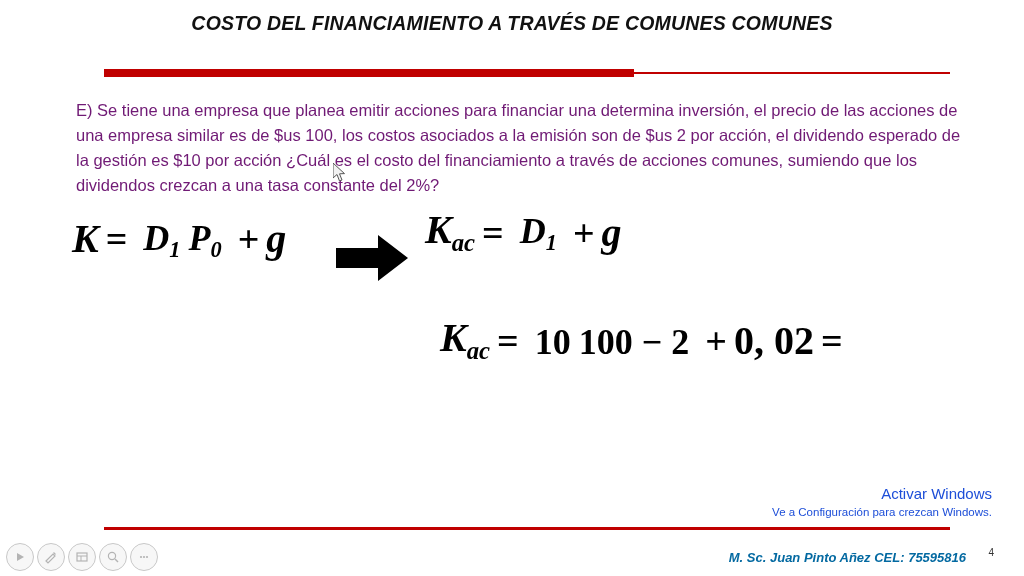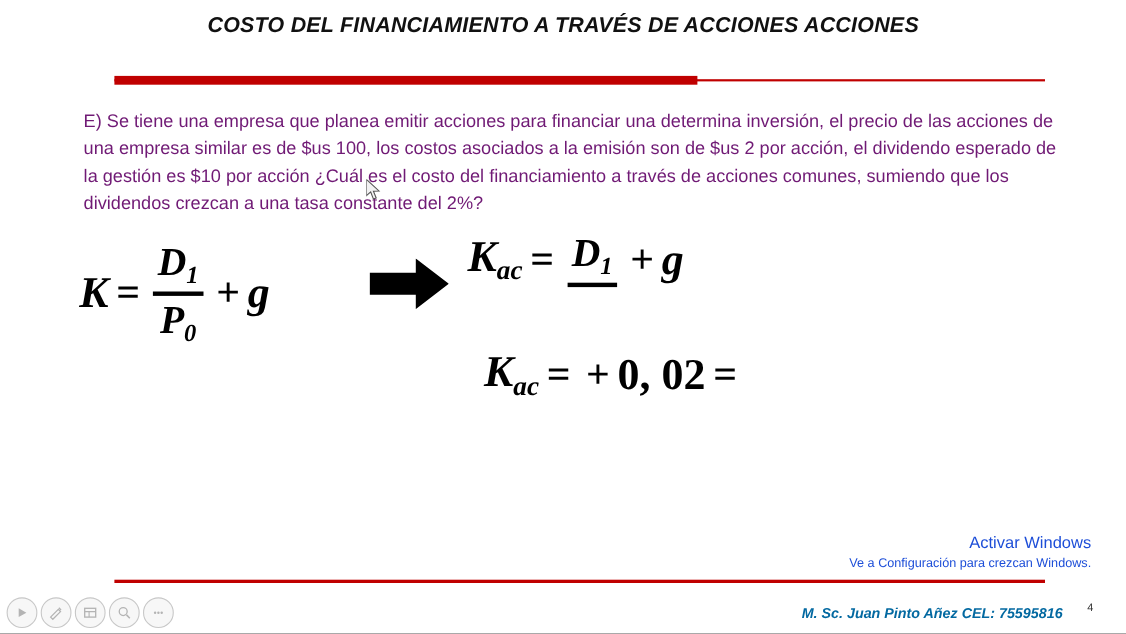--- a/index.html
+++ b/index.html
@@ -223,7 +223,7 @@
 
 <div class="slide">
 
-  <div class="title">COSTO DEL FINANCIAMIENTO A TRAVÉS DE ACCIONES ACCIONES</div>
+  <div class="title">COSTO DEL FINANCIAMIENTO A TRAVÉS DE COMUNES COMUNES</div>
 
   <div class="rule-thin"></div>
   <div class="rule-thick"></div>

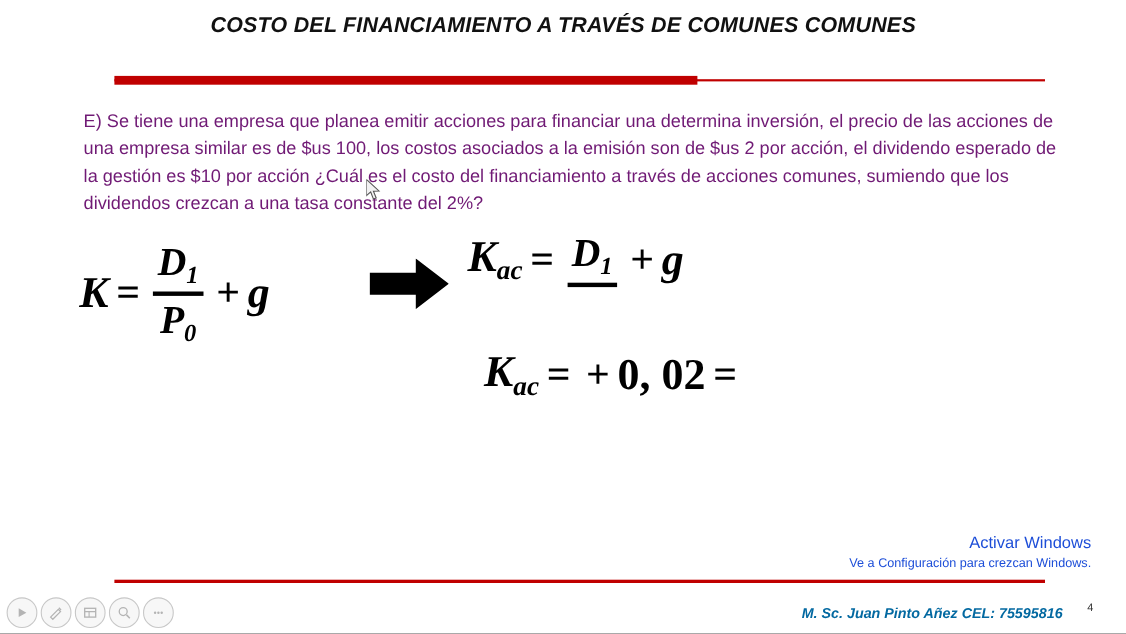--- a/index.html
+++ b/index.html
@@ -116,7 +116,7 @@
   }
   .frac {
     display: inline-flex;
-    flex-direction: column;
+    flex-direction: row;
     align-items: center;
     margin: 0 5px;
     position: relative;

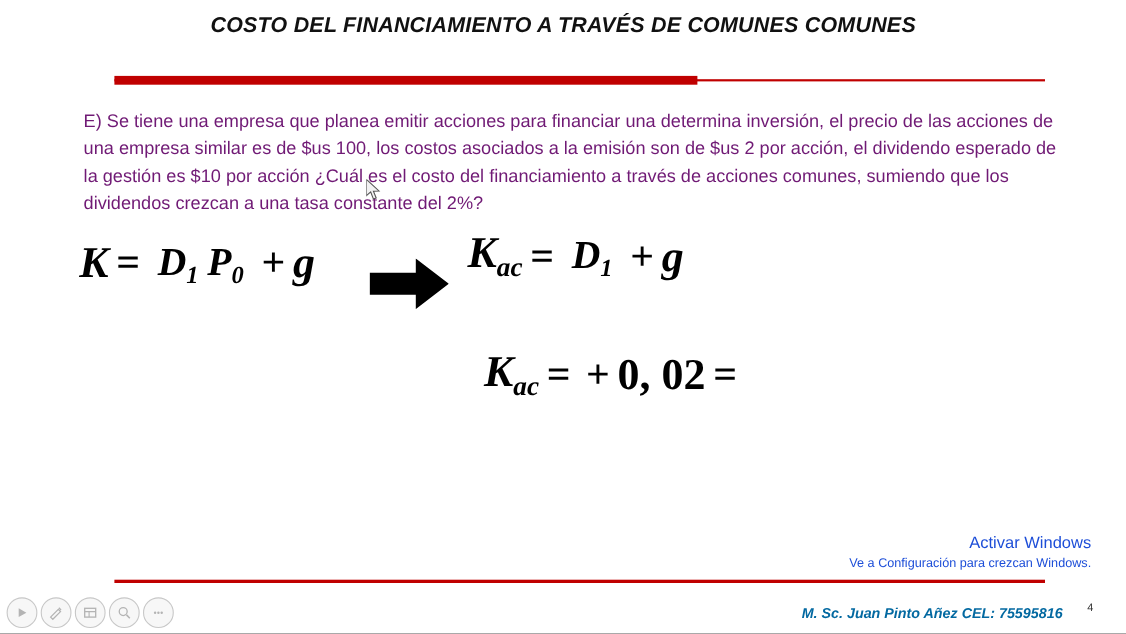--- a/index.html
+++ b/index.html
@@ -267,6 +267,11 @@
     <div class="eq">
       <span class="sym"><span>K</span><span class="sub">ac</span></span>
       <span class="op">=</span>
+      <span class="frac">
+        <span class="num">10</span>
+        <span class="bar"></span>
+        <span class="den">100 − 2</span>
+      </span>
       <span class="op">+</span>
       <span class="symplain">0, 02</span>
       <span class="op">=</span>

